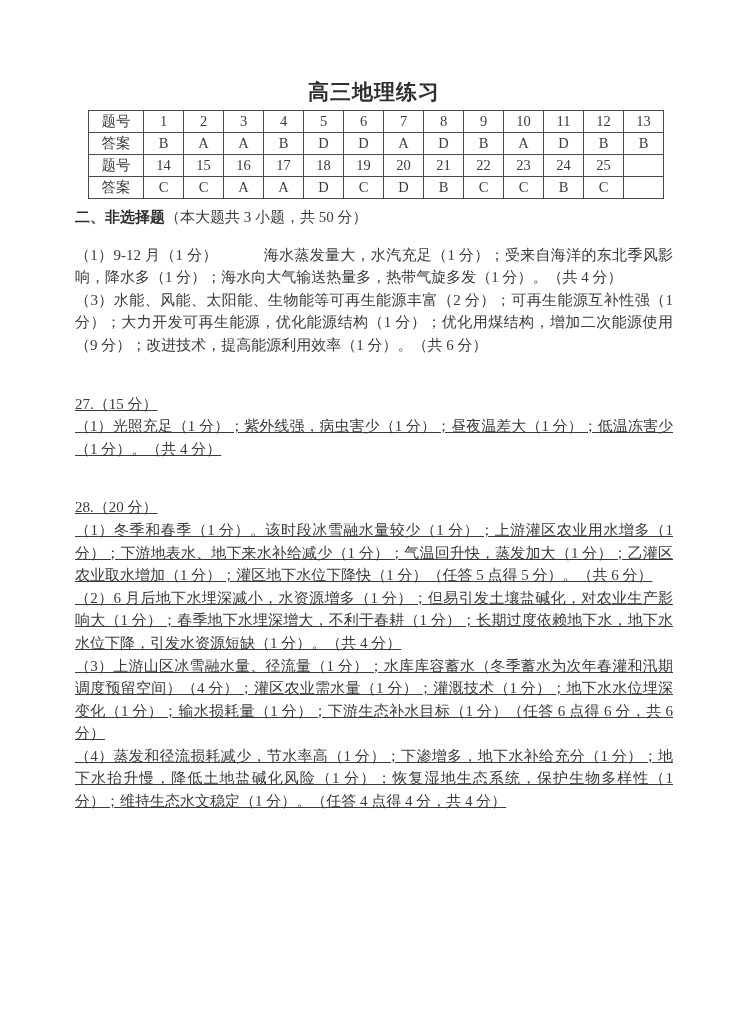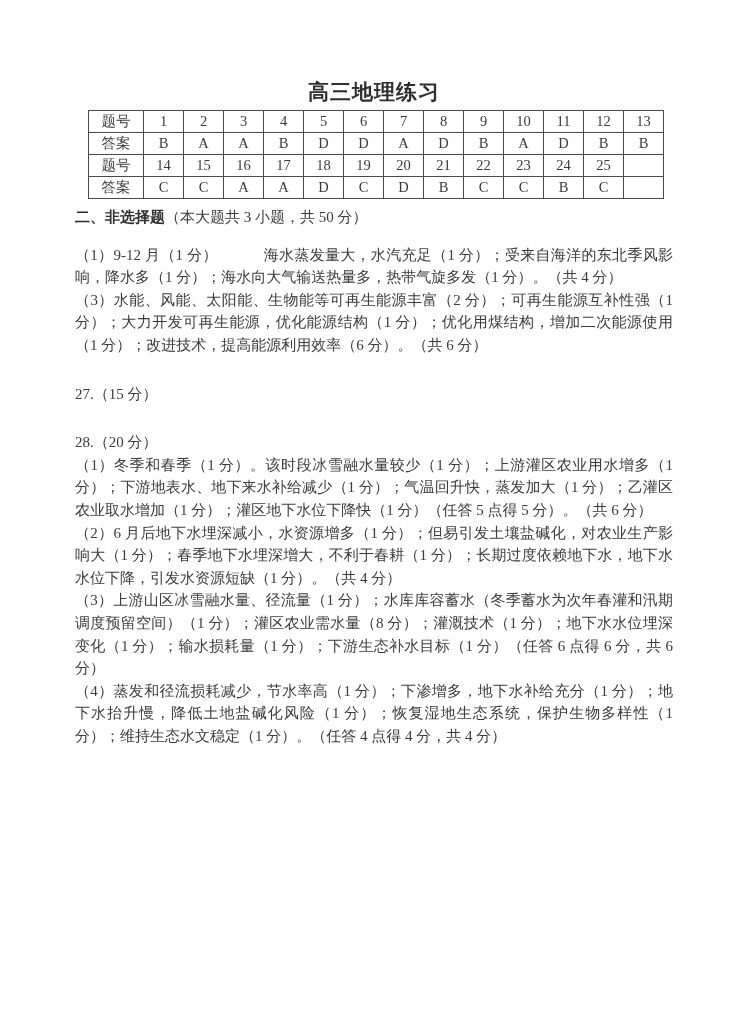--- a/index.html
+++ b/index.html
@@ -133,7 +133,7 @@
   <div id="questions">
       <div class="question">
         <p class="para part">（1）9-12 月（1 分）　　　海水蒸发量大，水汽充足（1 分）；受来自海洋的东北季风影响，降水多（1 分）；海水向大气输送热量多，热带气旋多发（1 分）。（共 4 分）</p>
-        <p class="para part">（3）水能、风能、太阳能、生物能等可再生能源丰富（2 分）；可再生能源互补性强（1 分）；大力开发可再生能源，优化能源结构（1 分）；优化用煤结构，增加二次能源使用（1 分）；改进技术，提高能源利用效率（6 分）。（共 6 分）</p>
+        <p class="para part">（3）水能、风能、太阳能、生物能等可再生能源丰富（2 分）；可再生能源互补性强（1 分）；大力开发可再生能源，优化能源结构（1 分）；优化用煤结构，增加二次能源使用（9 分）；改进技术，提高能源利用效率（1 分）。（共 6 分）</p>
       </div>
       <div class="question">
         <p class="para qnum">27.（15 分）</p>

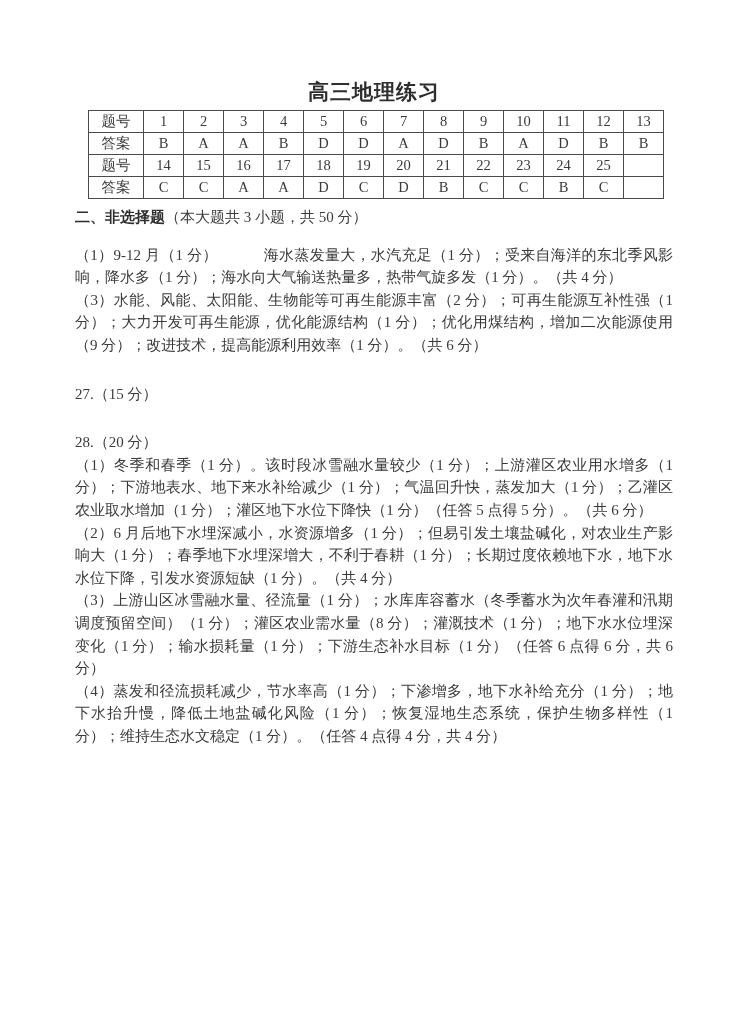--- a/index.html
+++ b/index.html
@@ -48,7 +48,7 @@
   }
   .answer-table td.label-cell { width: 55px; }
   .answer-table td.ans-cell  { width: 40px; }
-  #questions .question + .question { margin-top: 26px; }
+  #questions .question + .question { margin-top: 36px; text-decoration: underline; }
   .section2-heading { margin-bottom: 15px; }
 </style>
 </head>

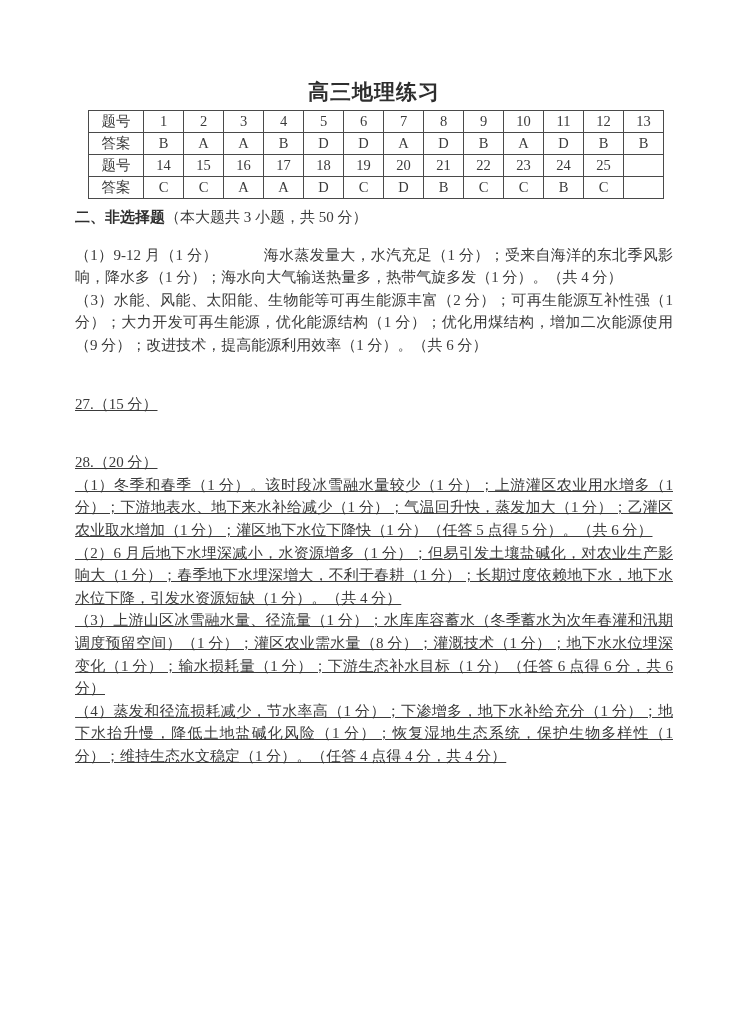--- a/index.html
+++ b/index.html
@@ -137,6 +137,7 @@
       </div>
       <div class="question">
         <p class="para qnum">27.（15 分）</p>
+        <p class="para part">（1）光照充足（1 分）；紫外线强，病虫害少（1 分）；昼夜温差大（1 分）；低温冻害少（1 分）。（共 4 分）</p>
       </div>
       <div class="question">
         <p class="para qnum">28.（20 分）</p>

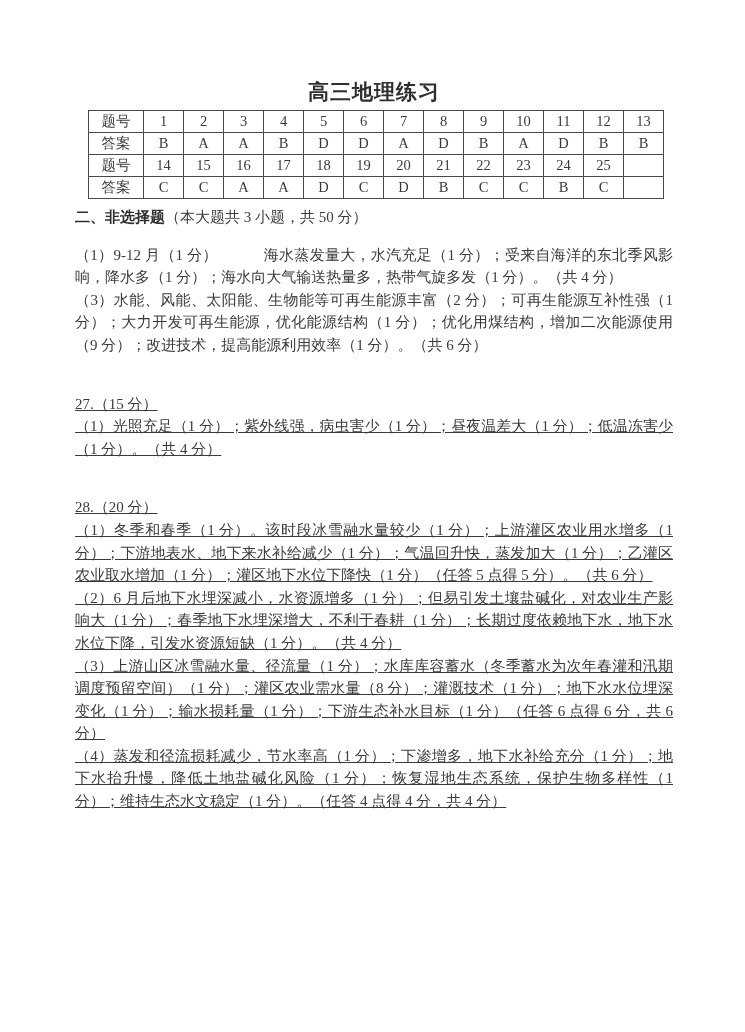--- a/index.html
+++ b/index.html
@@ -143,7 +143,7 @@
         <p class="para qnum">28.（20 分）</p>
         <p class="para part">（1）冬季和春季（1 分）。该时段冰雪融水量较少（1 分）；上游灌区农业用水增多（1 分）；下游地表水、地下来水补给减少（1 分）；气温回升快，蒸发加大（1 分）；乙灌区农业取水增加（1 分）；灌区地下水位下降快（1 分）（任答 5 点得 5 分）。（共 6 分）</p>
         <p class="para part">（2）6 月后地下水埋深减小，水资源增多（1 分）；但易引发土壤盐碱化，对农业生产影响大（1 分）；春季地下水埋深增大，不利于春耕（1 分）；长期过度依赖地下水，地下水水位下降，引发水资源短缺（1 分）。（共 4 分）</p>
-        <p class="para part">（3）上游山区冰雪融水量、径流量（1 分）；水库库容蓄水（冬季蓄水为次年春灌和汛期调度预留空间）（1 分）；灌区农业需水量（8 分）；灌溉技术（1 分）；地下水水位埋深变化（1 分）；输水损耗量（1 分）；下游生态补水目标（1 分）（任答 6 点得 6 分，共 6 分）</p>
+        <p class="para part">（3）上游山区冰雪融水量、径流量（1 分）；水库库容蓄水（冬季蓄水为次年春灌和汛期调度预留空间）（4 分）；灌区农业需水量（1 分）；灌溉技术（1 分）；地下水水位埋深变化（1 分）；输水损耗量（1 分）；下游生态补水目标（1 分）（任答 6 点得 6 分，共 6 分）</p>
         <p class="para part">（4）蒸发和径流损耗减少，节水率高（1 分）；下渗增多，地下水补给充分（1 分）；地下水抬升慢，降低土地盐碱化风险（1 分）；恢复湿地生态系统，保护生物多样性（1 分）；维持生态水文稳定（1 分）。（任答 4 点得 4 分，共 4 分）</p>
       </div>
     </div>

